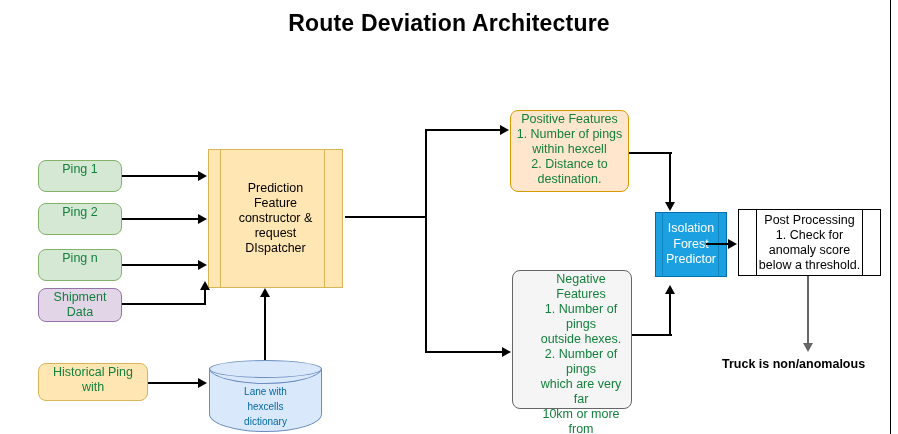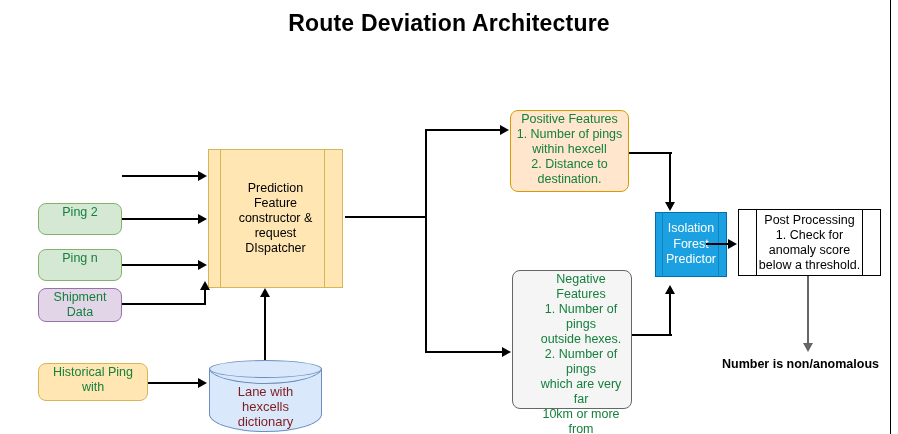--- a/index.html
+++ b/index.html
@@ -220,6 +220,9 @@
 
   <div id="diagram-title">Route Deviation Architecture</div>
 
+  <div class="node rounded ping" id="node-ping1" style="left:38px; top:160px; width:84px; height:32px;">
+    <span class="txt">Ping 1</span>
+  </div>
 
   <div class="node rounded ping" id="node-ping2" style="left:38px; top:203px; width:84px; height:32px;">
     <span class="txt">Ping 2</span>

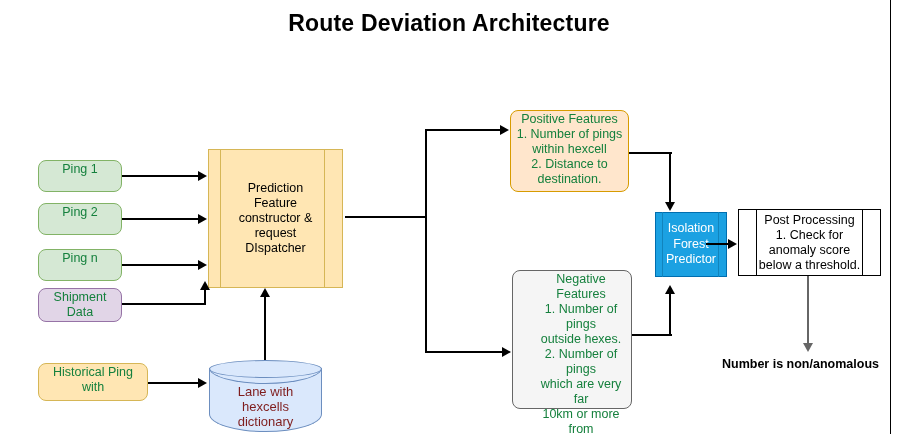--- a/index.html
+++ b/index.html
@@ -341,7 +341,7 @@
   <div class="conn v gray" style="left:807px; top:276px; height:69px;"></div>
   <div class="arrowhead arrow-down gray" style="left:803px; top:343px;"></div>
 
-  <div id="label-outcome" style="left:722px; top:357px;">Number  is  non/anomalous</div>
+  <div id="label-outcome" style="left:722px; top:357px;">Truck  is  non/anomalous</div>
 
 </div>
 

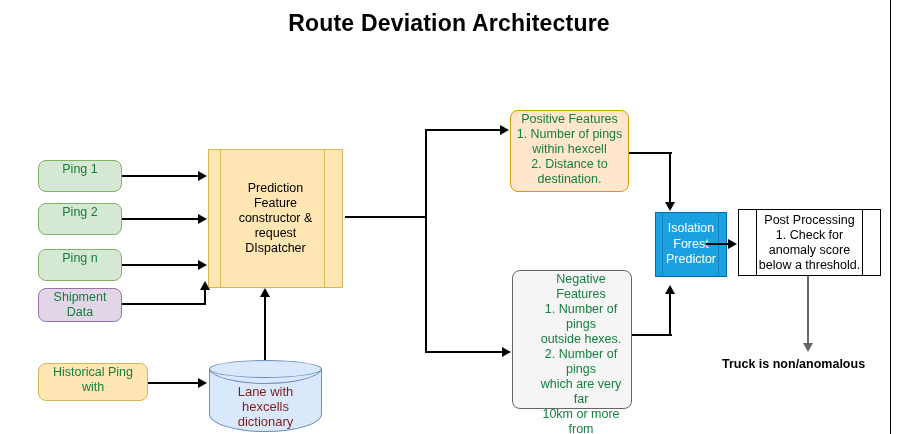--- a/index.html
+++ b/index.html
@@ -166,9 +166,9 @@
     left: 0; right: 0;
     top: 24px;
     text-align: center;
-    font-size: 13px;
+    font-size: 10px;
     line-height: 15px;
-    color: #7f1d1d;
+    color: #0369a1;
     white-space: pre-line;
   }
 

